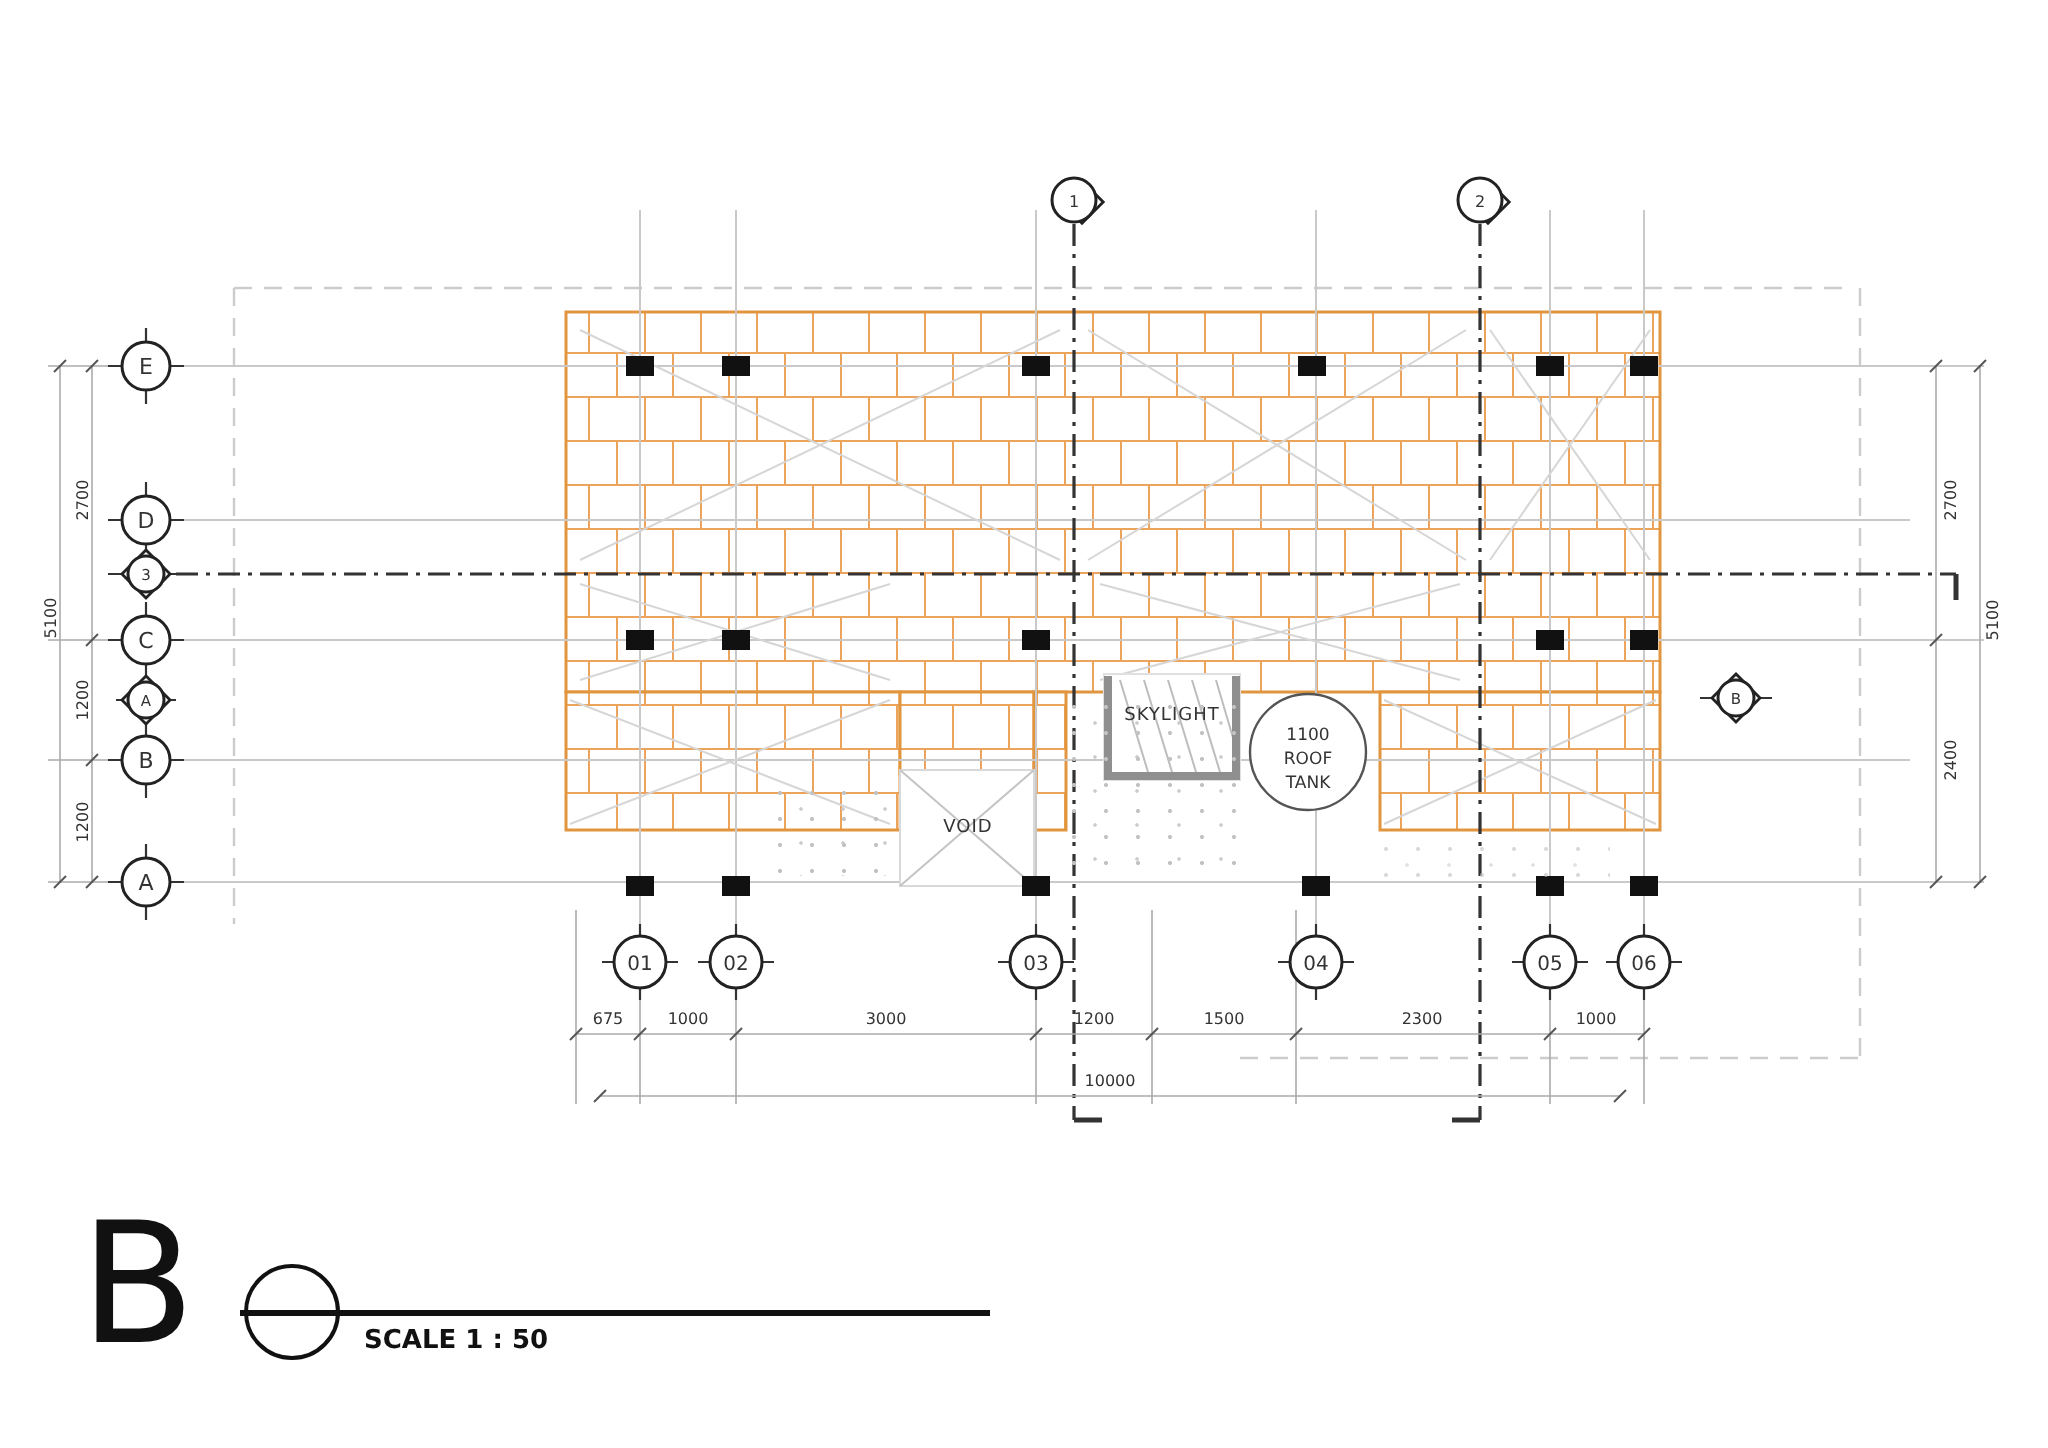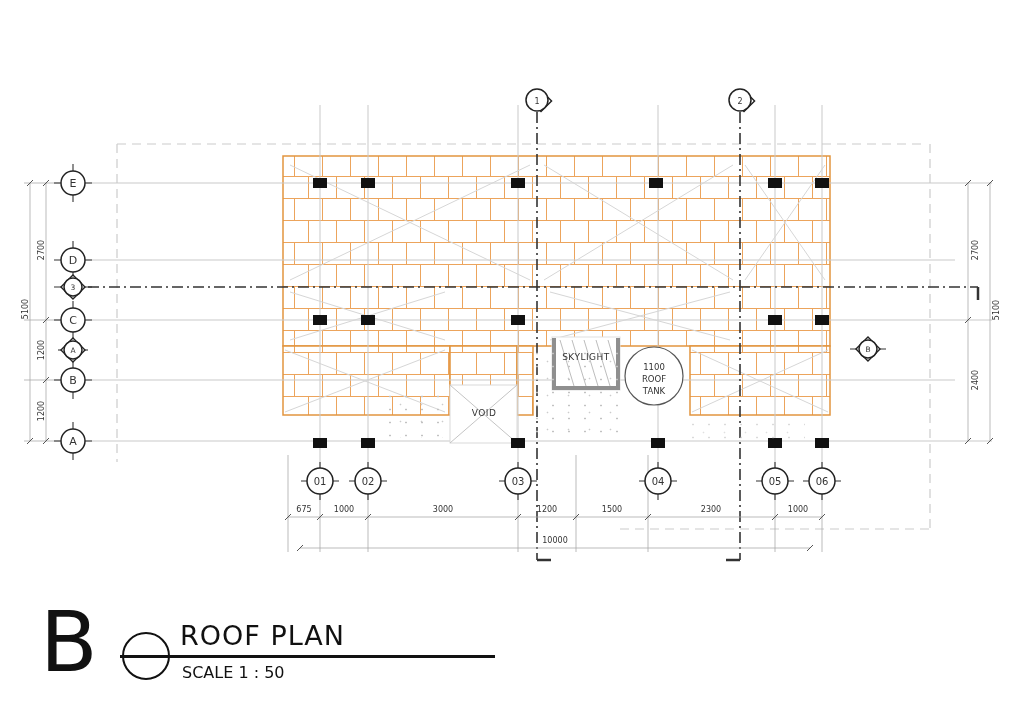--- a/index.html
+++ b/index.html
@@ -282,7 +282,6 @@
 <div class="titleblock" id="sheet-letter">B</div>
 <div class="titleblock" id="tb-circle"></div>
 <div class="titleblock" id="tb-line"></div>
-<div class="titleblock" id="tb-title">ROOF PLAN</div>
 <div class="titleblock" id="tb-scale">SCALE 1 : 50</div>
 
 </div>

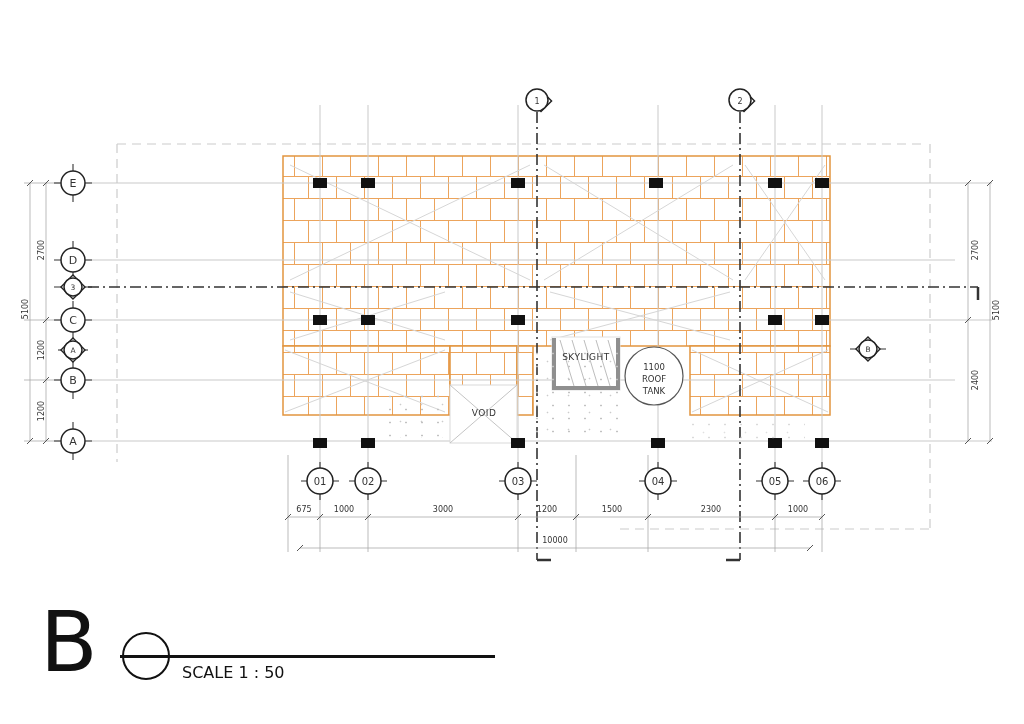--- a/index.html
+++ b/index.html
@@ -17,7 +17,7 @@
   #tb-circle{left:122px;top:632px;width:44px;height:44px;border:2.5px solid #111;border-radius:50%;}
   #tb-line{left:120px;top:655px;width:375px;height:3px;background:#111;}
   #tb-title{left:180px;top:620px;font-size:27px;font-weight:500;letter-spacing:1px;}
-  #tb-scale{left:182px;top:663px;font-size:16px;font-weight:400;}
+  #tb-scale{left:182px;top:663px;font-size:13px;font-weight:700;}
 </style>
 </head>
 <body>

